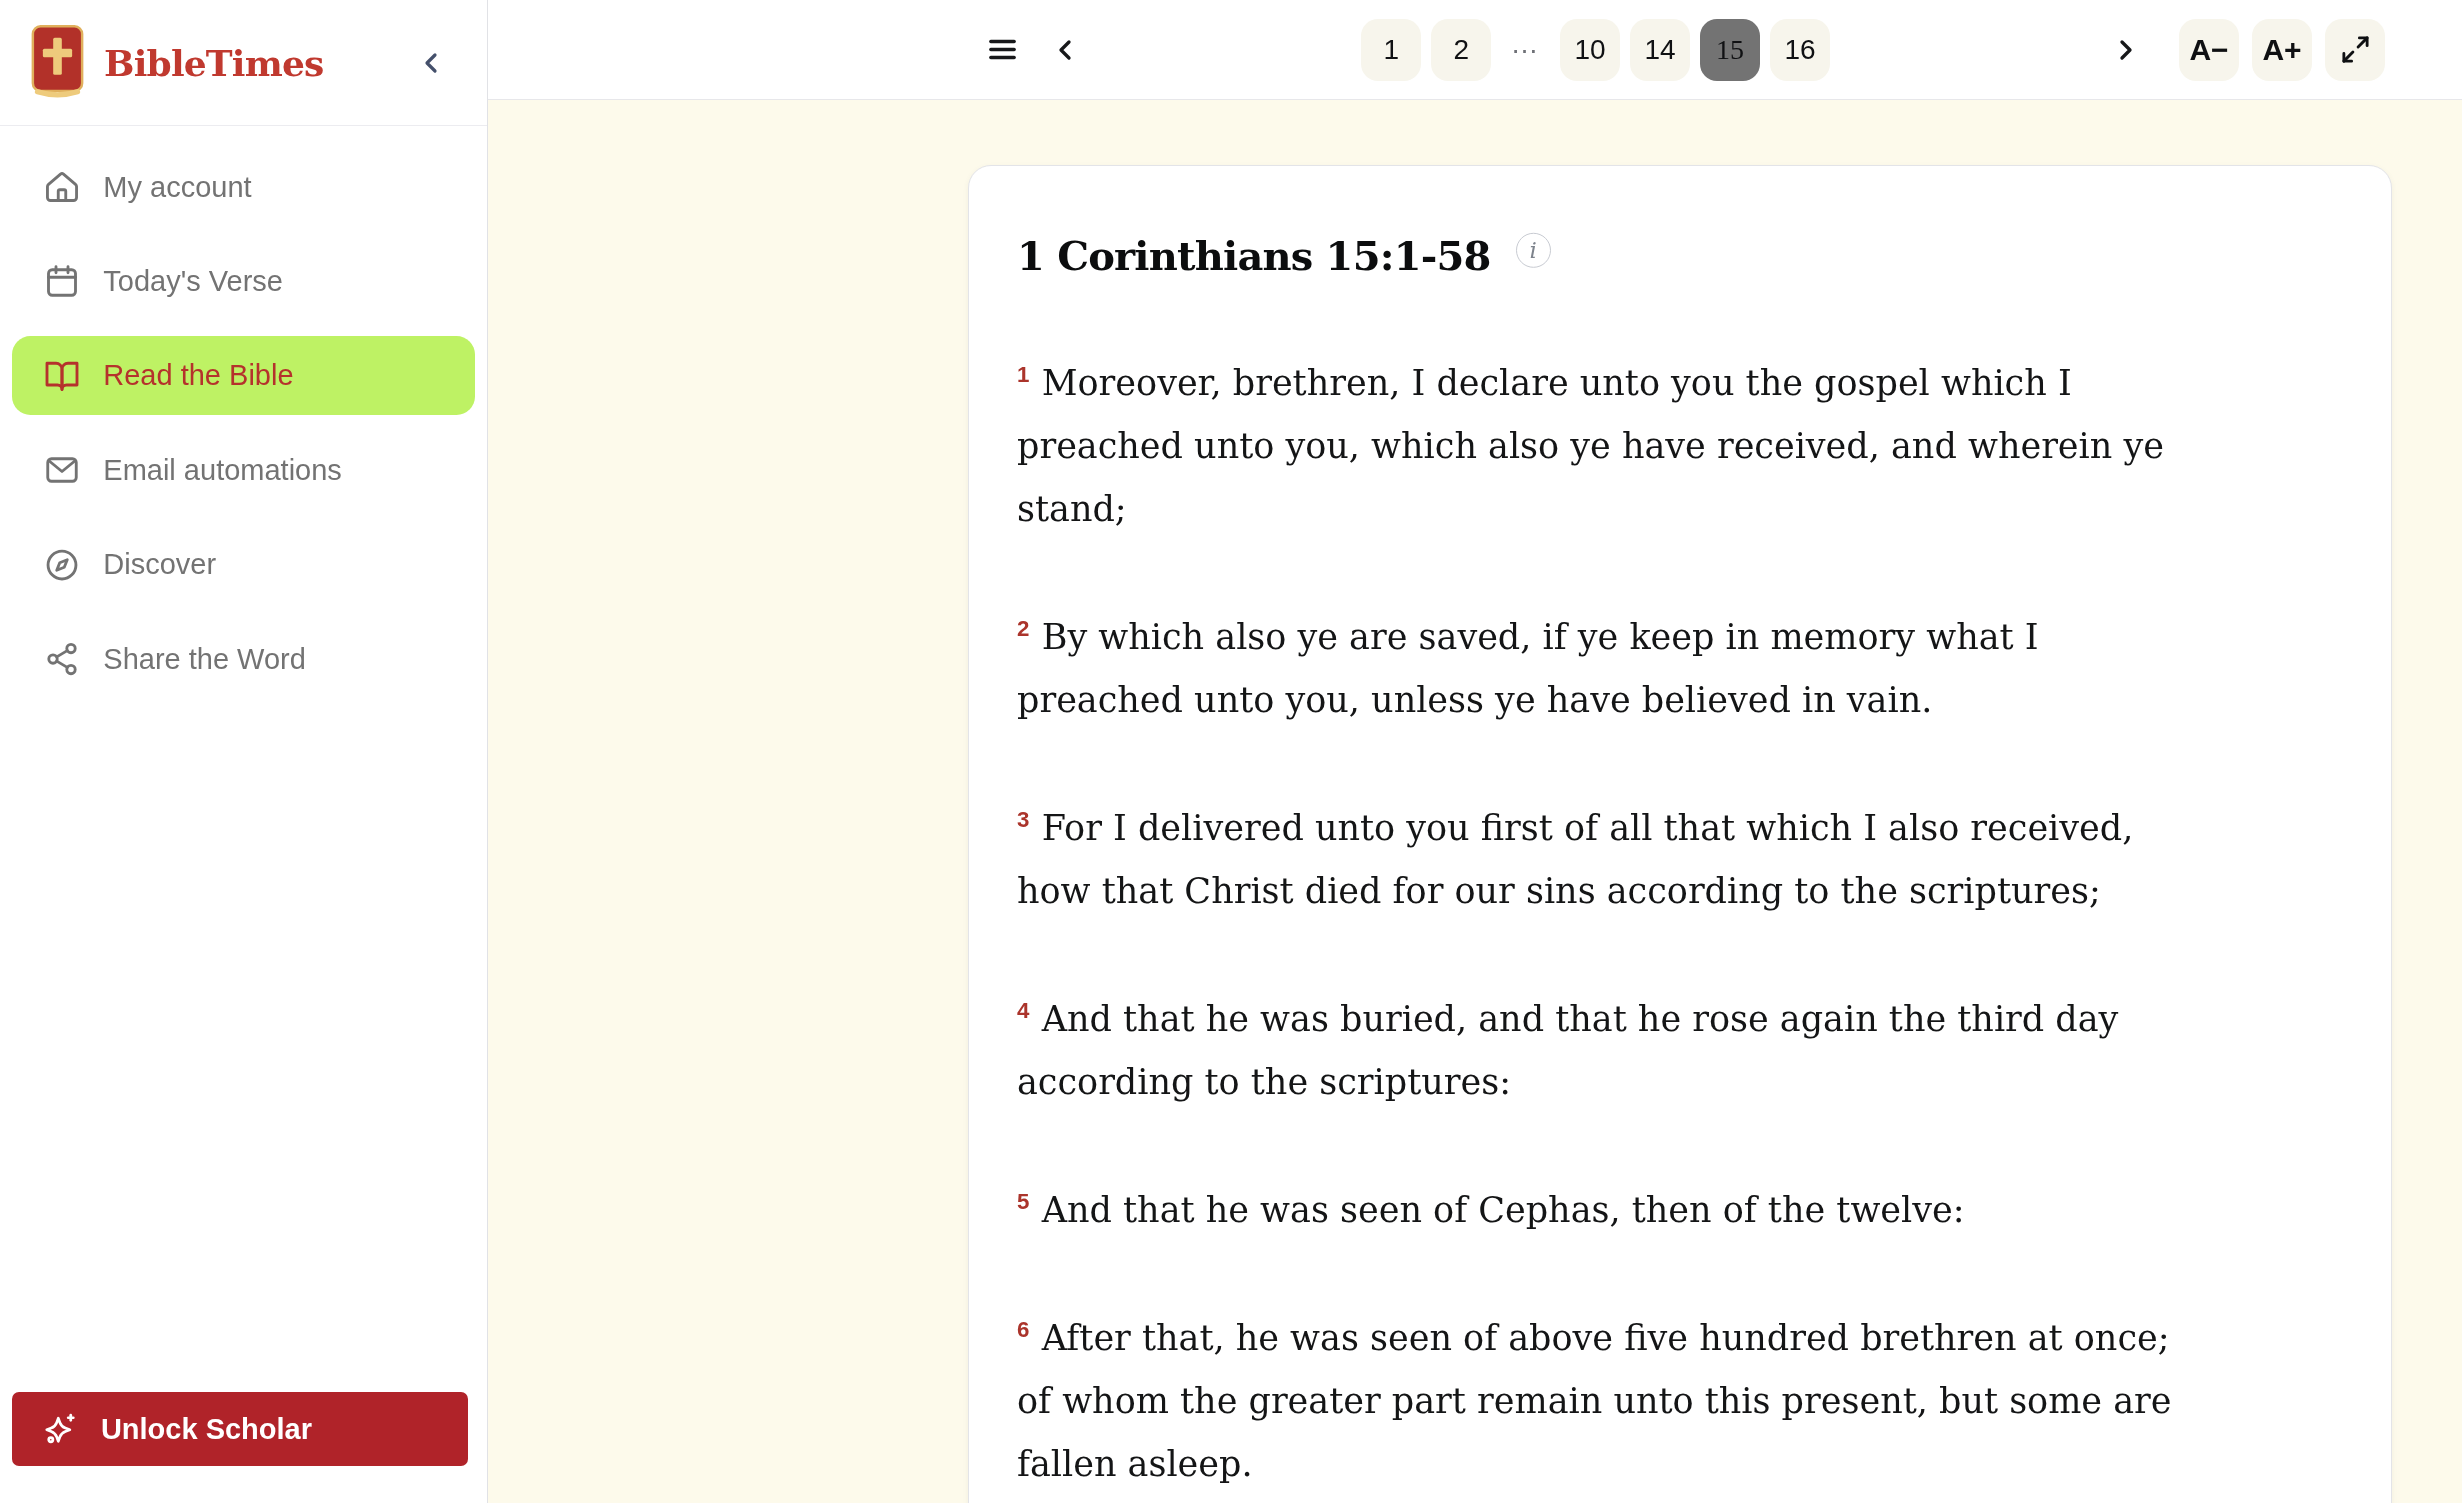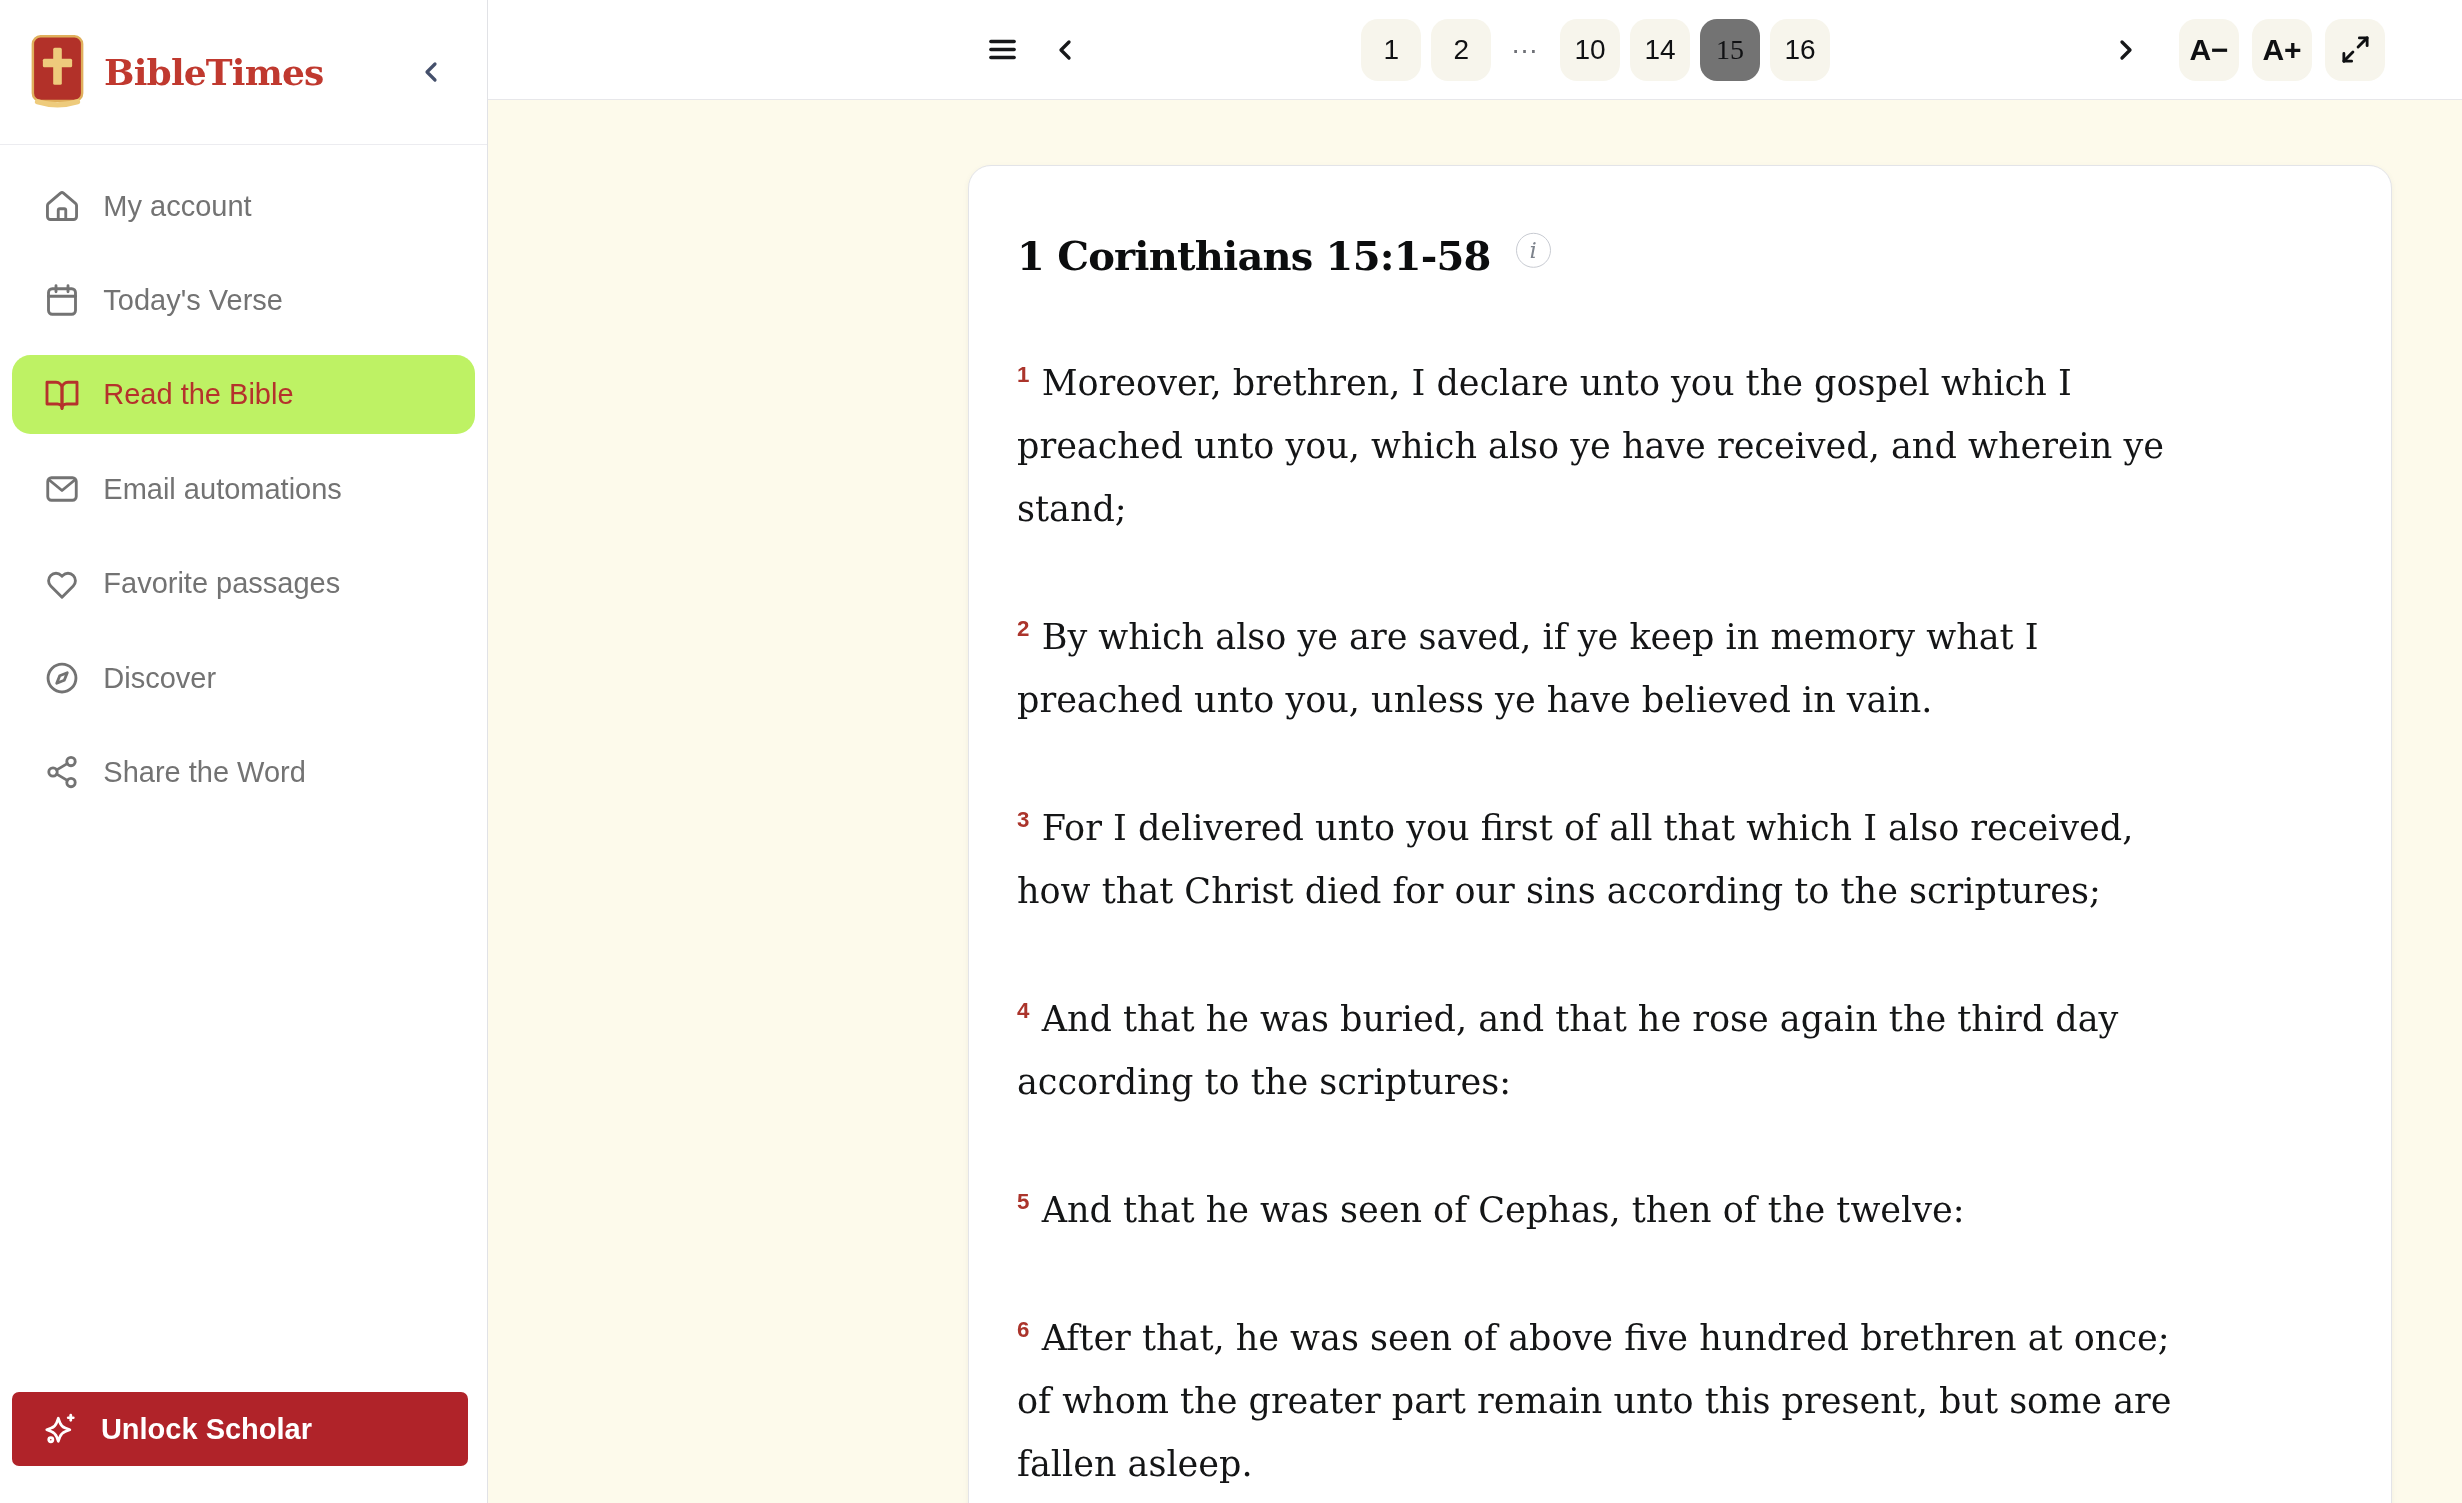--- a/index.html
+++ b/index.html
@@ -19,7 +19,7 @@
     display: flex; flex-direction: column;
   }
   .brand-row {
-    height: 145px; flex-shrink: 0;
+    height: 126px; flex-shrink: 0;
     display: flex; align-items: center;
     padding: 0 40px 0 28px;
     border-bottom: 1.5px solid #ececf0;

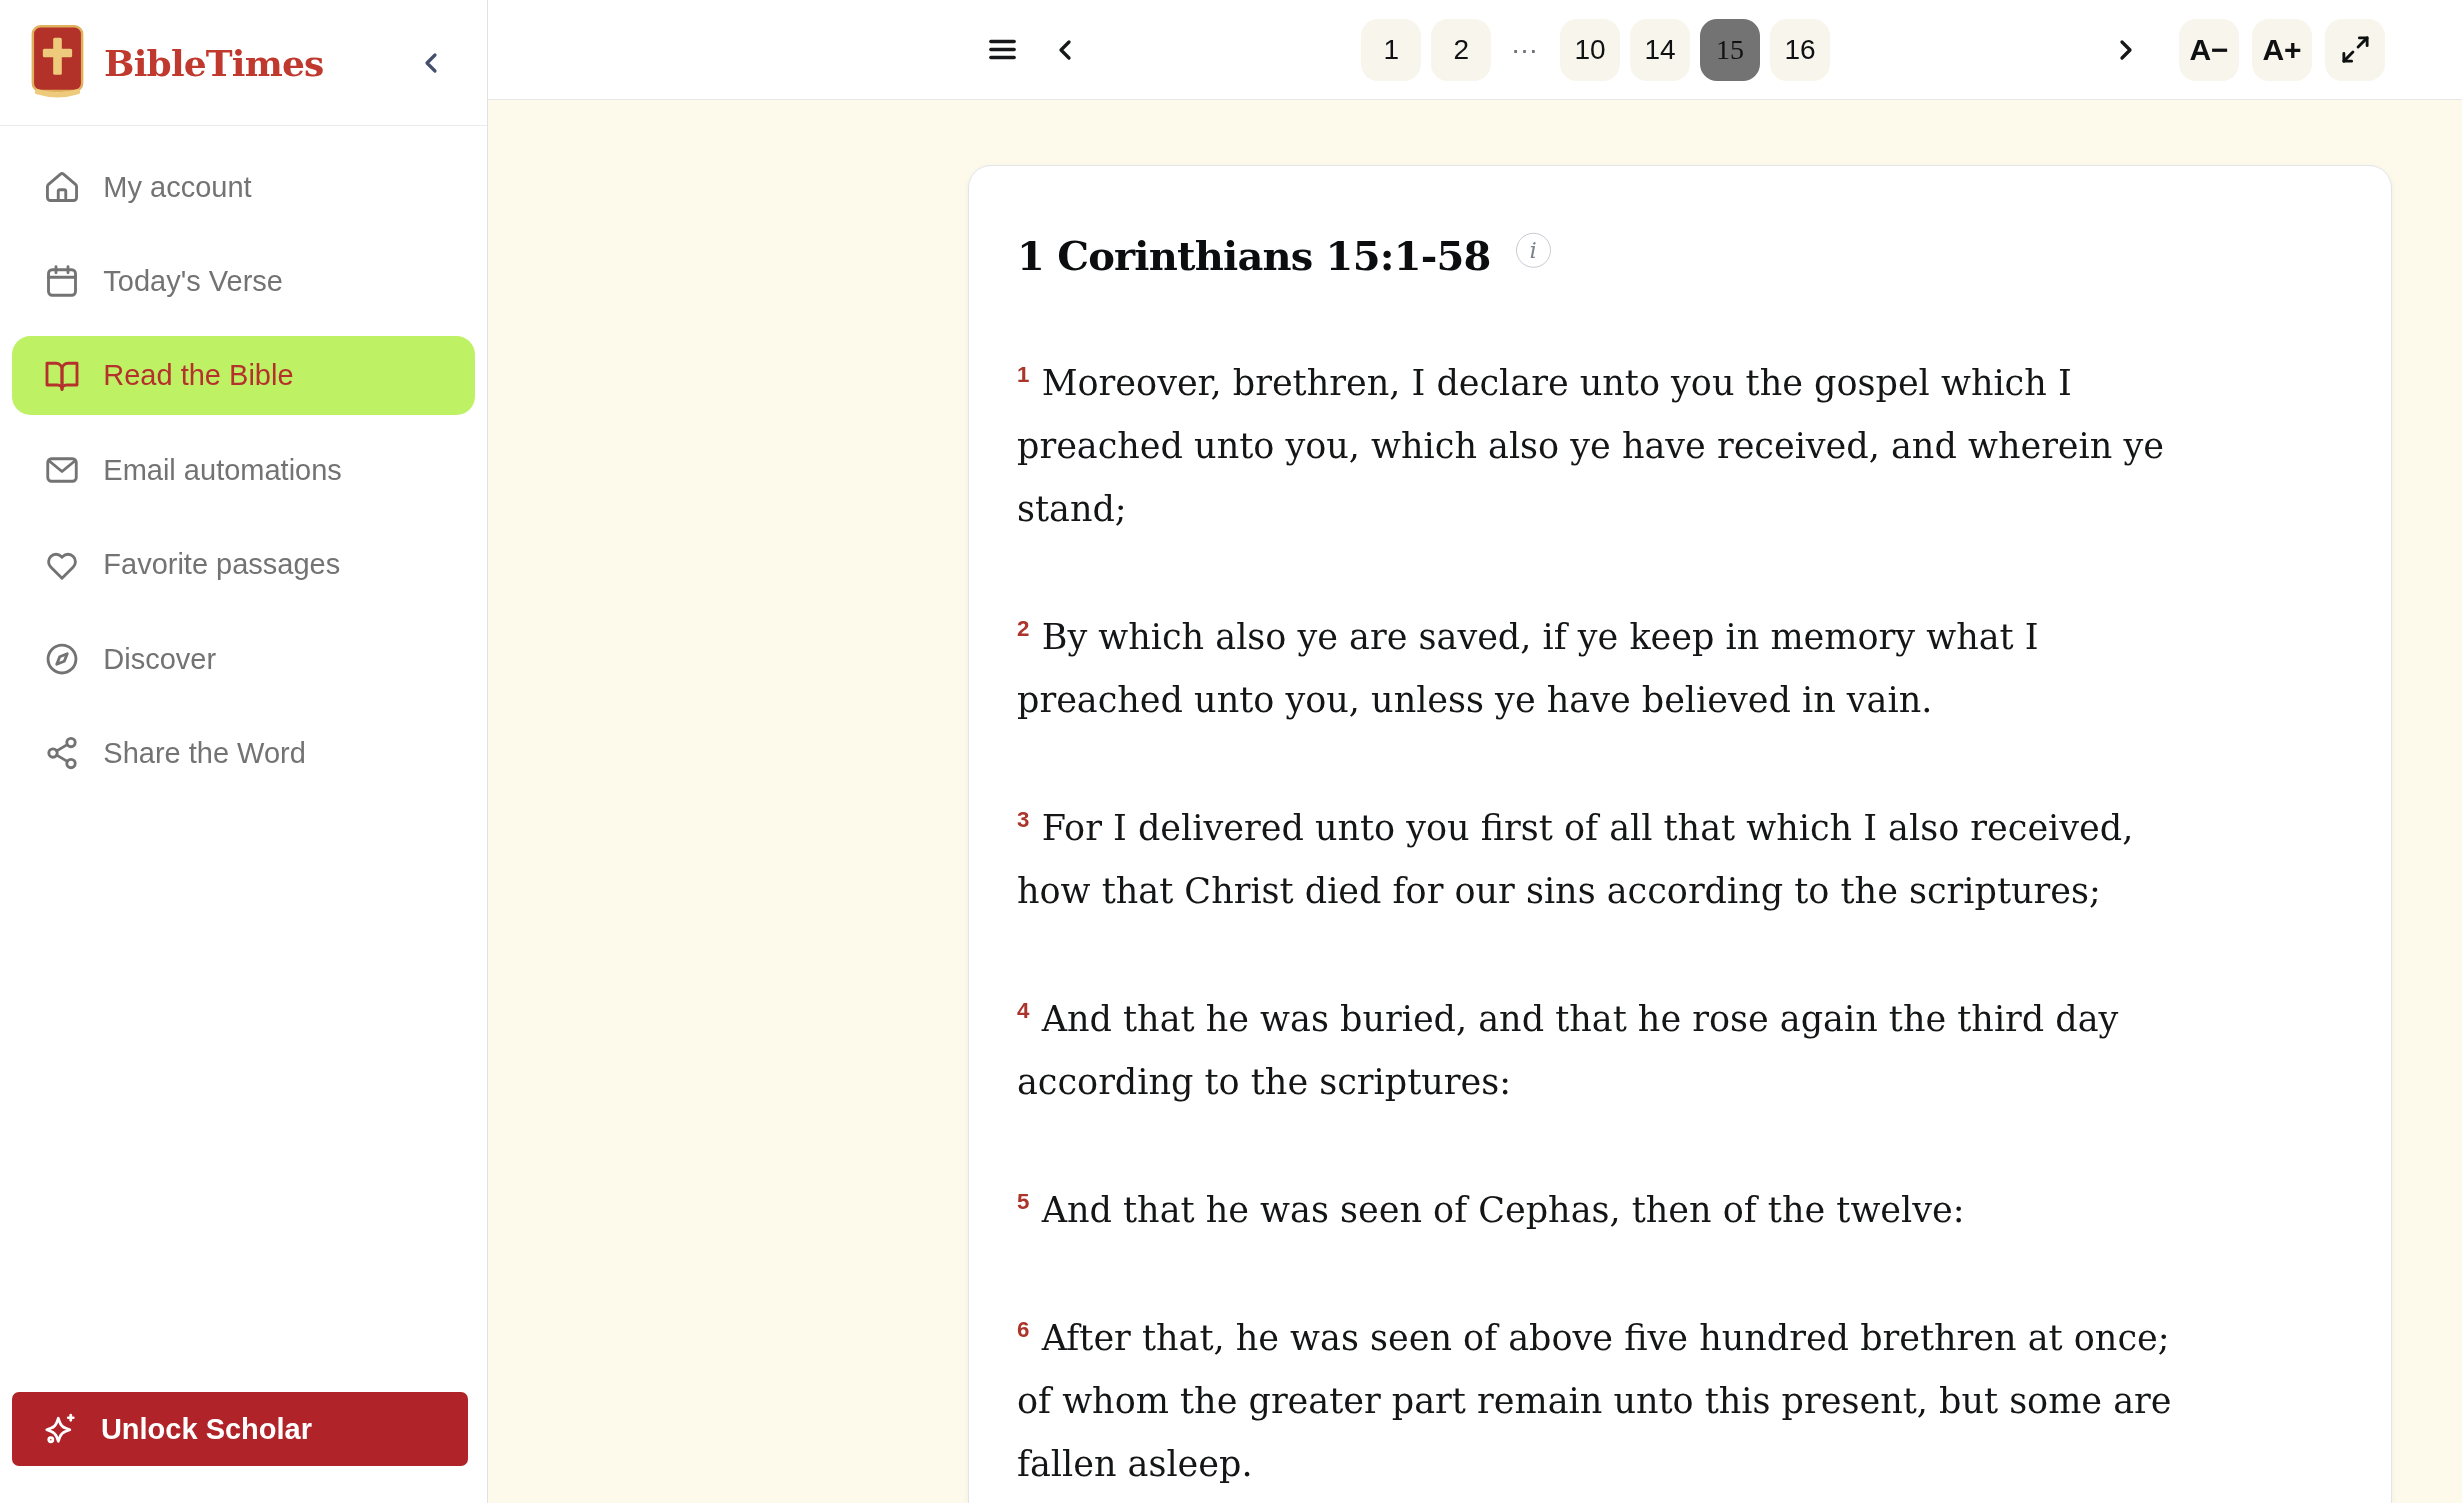--- a/index.html
+++ b/index.html
@@ -168,12 +168,6 @@
     </div>
     <div class="nav-item">
       <svg class="nav-icon" viewBox="0 0 24 24" fill="none" stroke="currentColor" stroke-width="1.9" stroke-linecap="round" stroke-linejoin="round">
-          <path d="M19.5 13.3 12 20.8l-7.5-7.5a4.9 4.9 0 1 1 7-7l.5.5.5-.5a4.9 4.9 0 1 1 7 7z"></path>
-        </svg>
-      <span>Favorite passages</span>
-    </div>
-    <div class="nav-item">
-      <svg class="nav-icon" viewBox="0 0 24 24" fill="none" stroke="currentColor" stroke-width="1.9" stroke-linecap="round" stroke-linejoin="round">
           <circle cx="12" cy="12" r="9.3"></circle>
           <path d="M15.5 8.5l-2 5-5 2 2-5z"></path>
         </svg>

